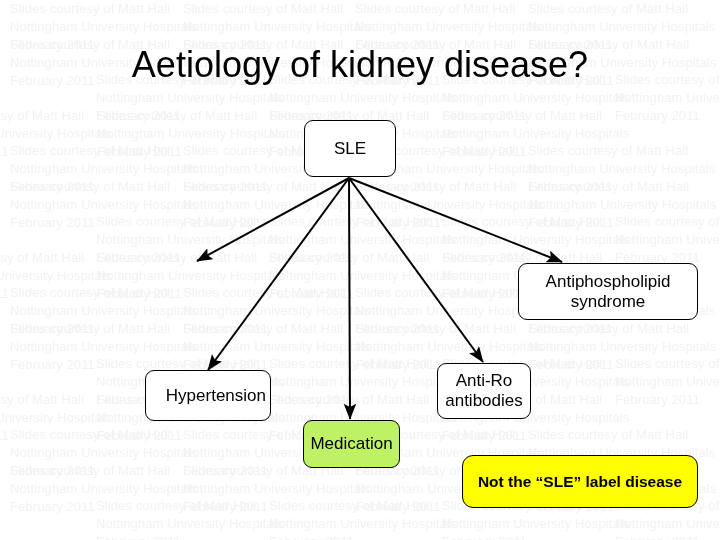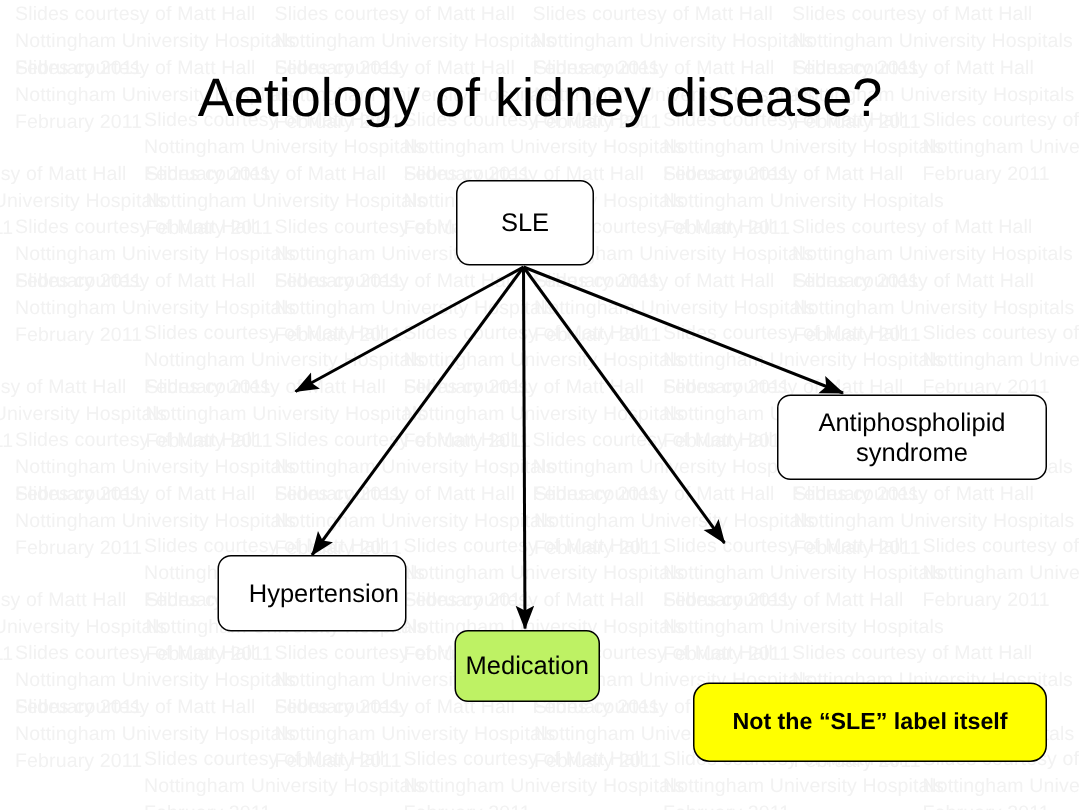--- a/index.html
+++ b/index.html
@@ -428,6 +428,9 @@
       <span class="node-label">Hypertension</span>
     </div>
 
+    <div class="node" id="node-antiro" style="left: 437px; top: 363px; width: 94px; height: 56px; background: rgb(255, 255, 255); border-color: rgb(0, 0, 0);">
+      <span class="node-label">Anti-Ro<br>antibodies</span>
+    </div>
 
     <div class="node" id="node-medication" style="left: 303px; top: 420px; width: 97px; height: 48px; background: #bef264; border-color: rgb(0, 0, 0);">
       <span class="node-label">Medication</span>

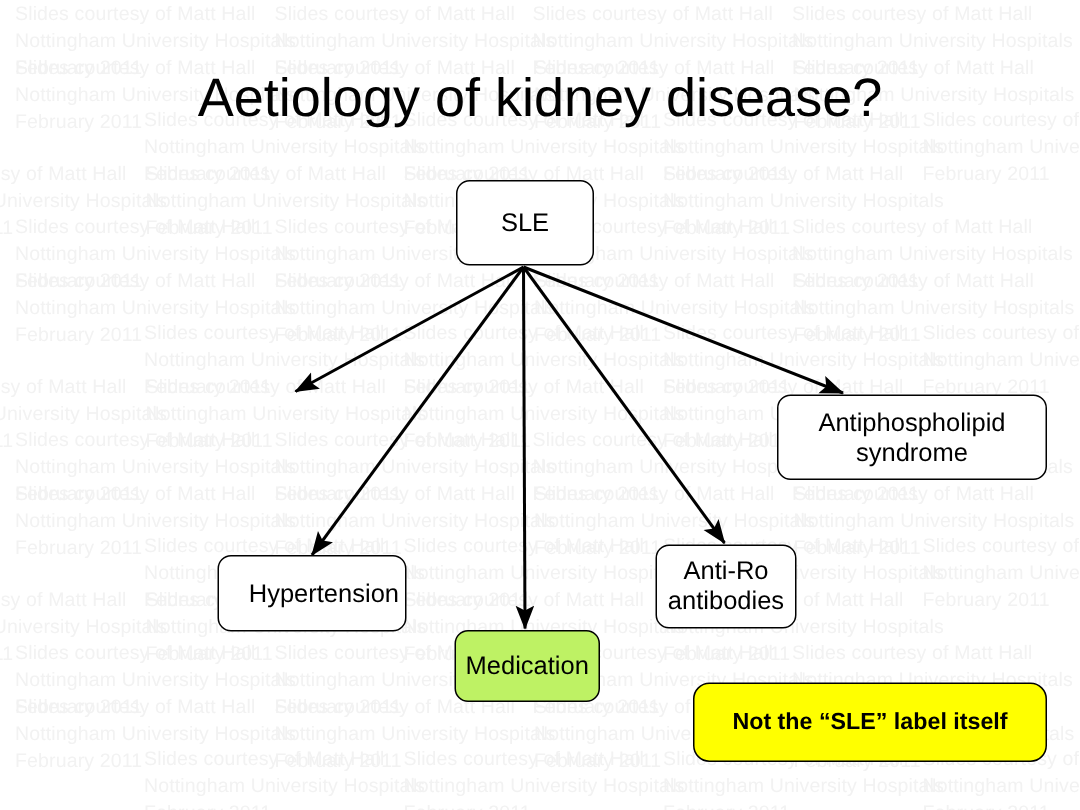--- a/index.html
+++ b/index.html
@@ -438,7 +438,7 @@
 
 
     <div class="node yellow" id="node-notlabel" style="left: 462px; top: 455px; width: 236px; height: 53px; background: rgb(255, 255, 0); border-color: rgb(0, 0, 0);">
-      <span class="node-label">Not the “SLE” label itself</span>
+      <span class="node-label">Not the “SLE” label disease</span>
     </div>
 
   </div>

